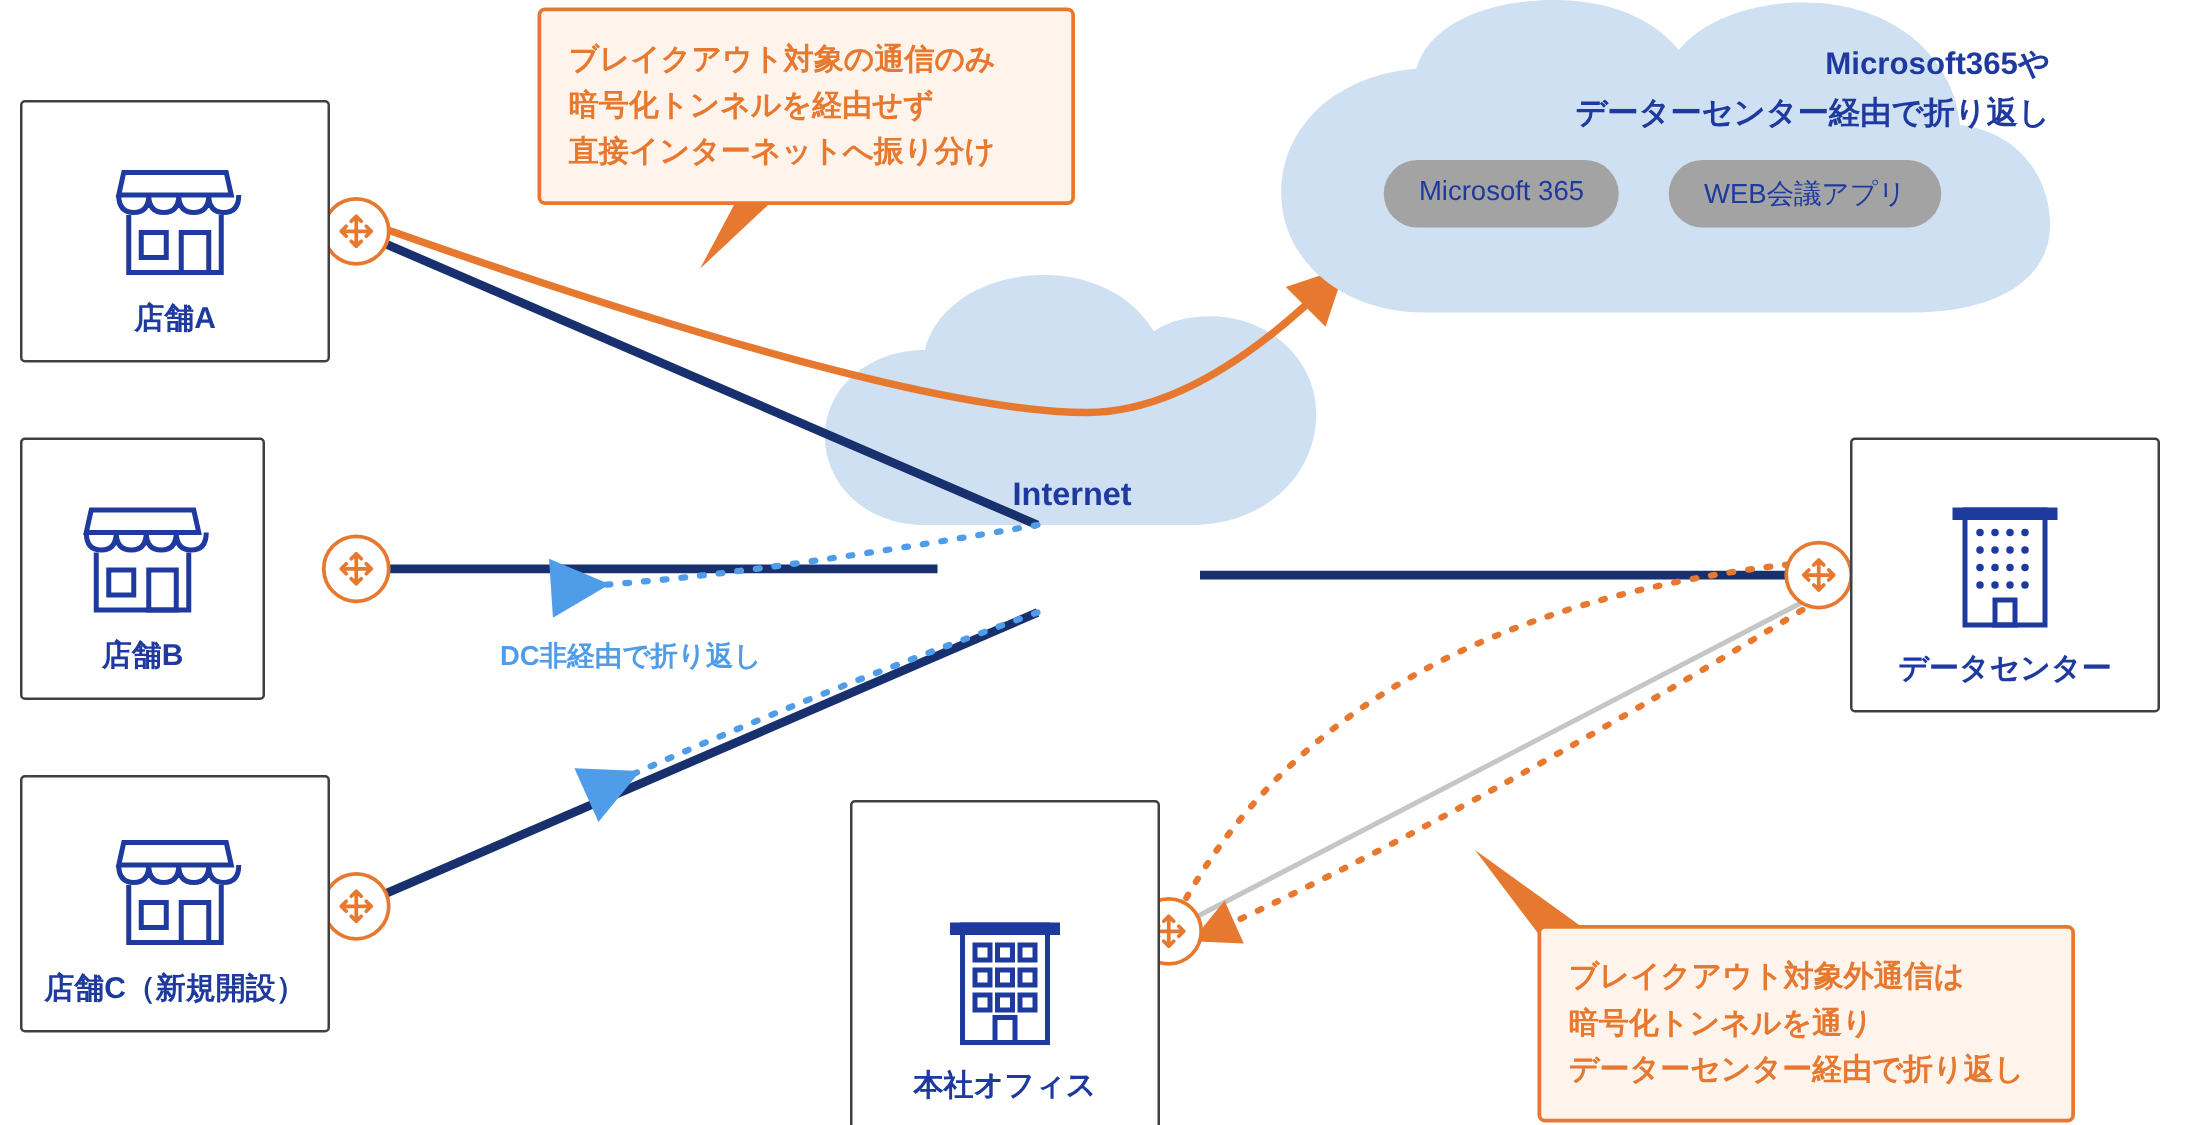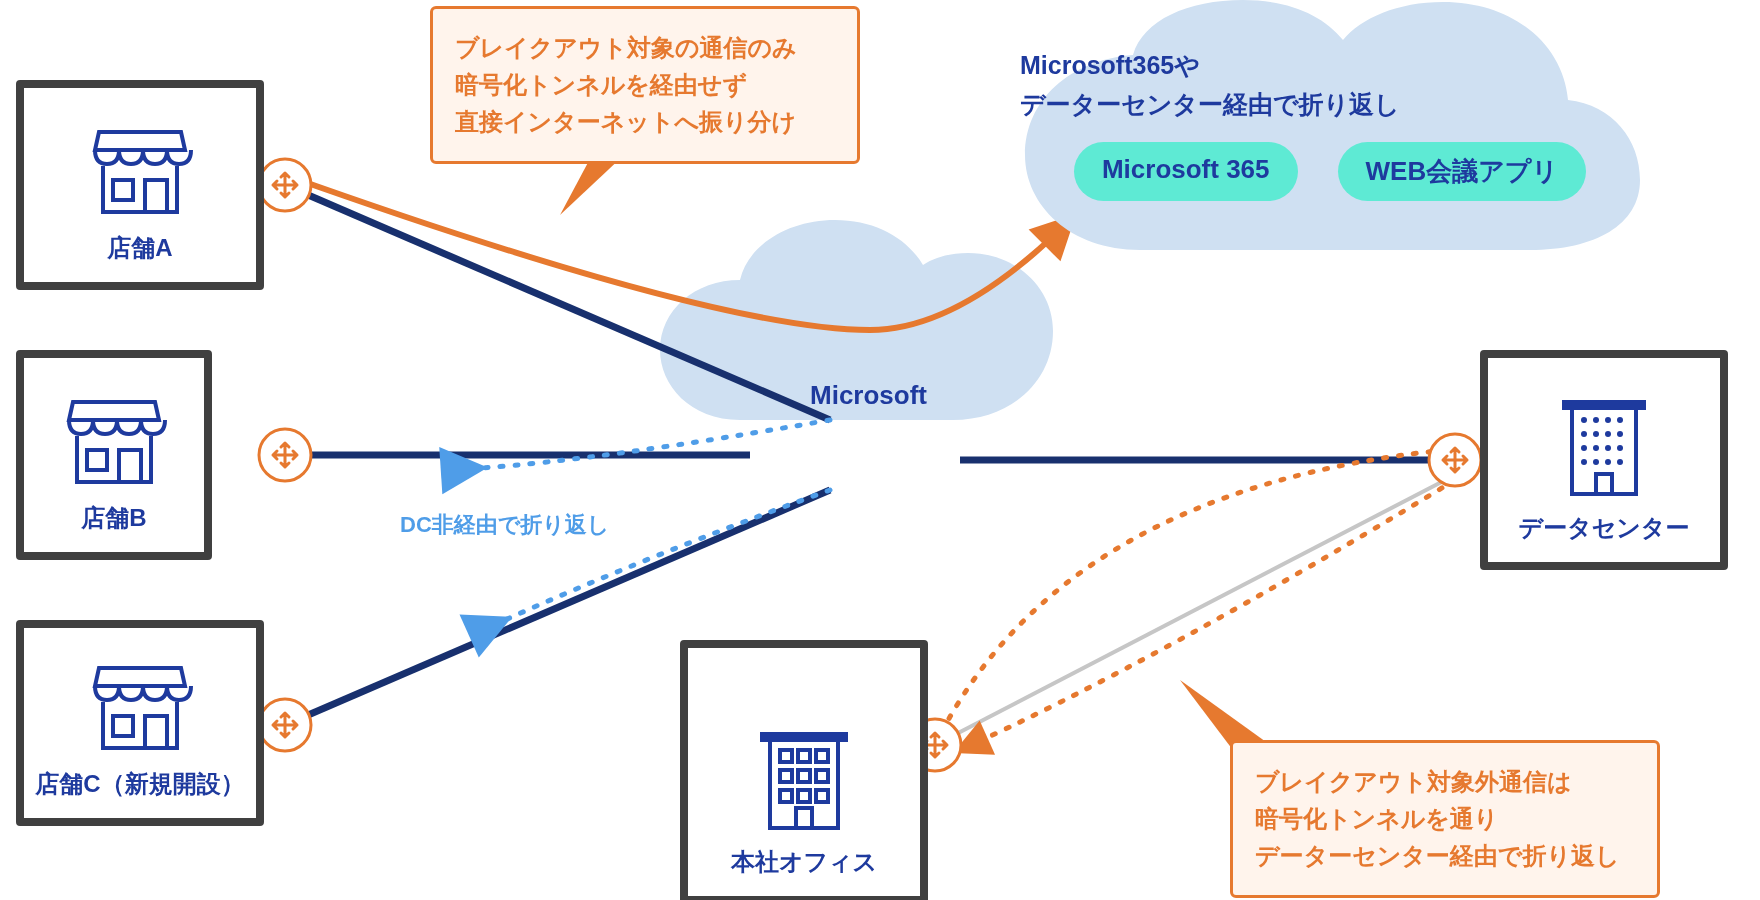--- a/index.html
+++ b/index.html
@@ -12,7 +12,7 @@
   .callout .txt{color:#e6792f;font-weight:700;font-size:24px;line-height:1.55}
   .cloud-svc{position:absolute}
   .cloud-svc .shape{position:absolute;inset:0}
-  .cloud-svc .inner{position:absolute;left:0;right:0;top:46px;text-align:left}
+  .cloud-svc .inner{position:absolute;left:0;right:0;top:32px;text-align:right}
   .cloud-svc .headline{color:#1e3a9e;font-weight:700;font-size:25px;line-height:1.55}
   .cloud-svc .pills{margin-top:18px;display:flex;gap:40px;justify-content:center}
   .pill{background:#5eead4;color:#1e3a9e;font-weight:700;font-size:26px;padding:12px 28px;border-radius:999px}

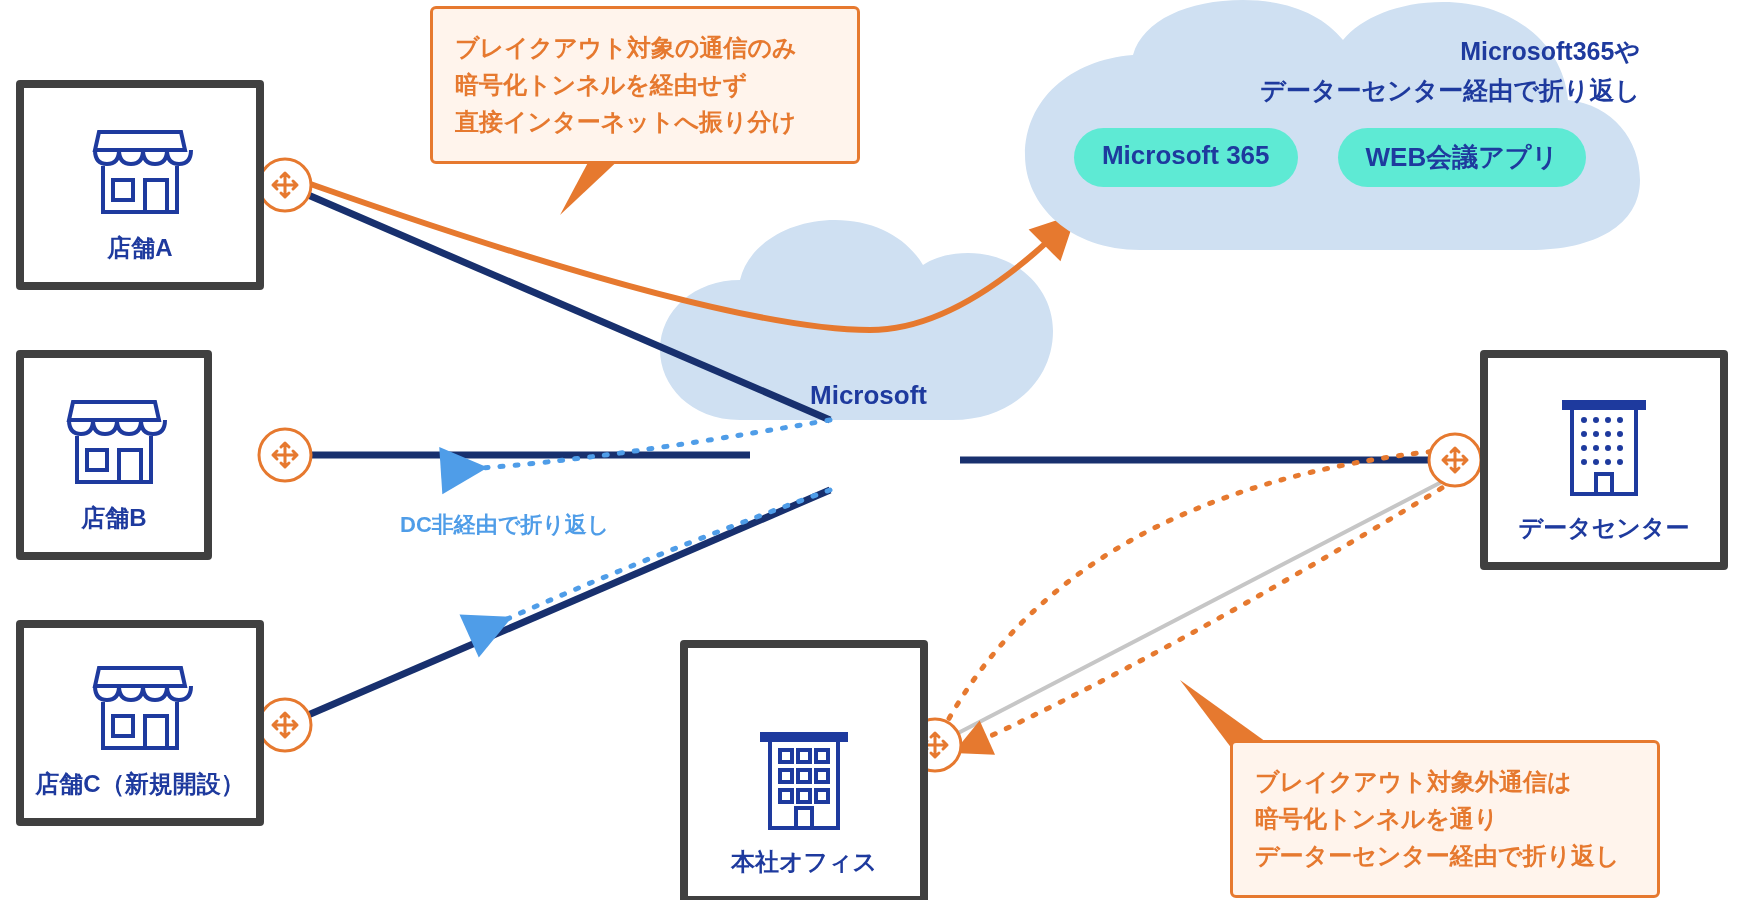--- a/index.html
+++ b/index.html
@@ -15,7 +15,7 @@
   .cloud-svc .inner{position:absolute;left:0;right:0;top:32px;text-align:right}
   .cloud-svc .headline{color:#1e3a9e;font-weight:700;font-size:25px;line-height:1.55}
   .cloud-svc .pills{margin-top:18px;display:flex;gap:40px;justify-content:center}
-  .pill{background:#5eead4;color:#1e3a9e;font-weight:700;font-size:26px;padding:12px 28px;border-radius:999px}
+  .pill{background:#a3a3a3;color:#1e3a9e;font-weight:400;font-size:22px;padding:12px 28px;border-radius:999px}
   .netlabel{position:absolute;color:#1e3a9e;font-weight:800;font-size:26px}
   .dclabel{position:absolute;color:#4f9de8;font-weight:700;font-size:22px}
 </style>

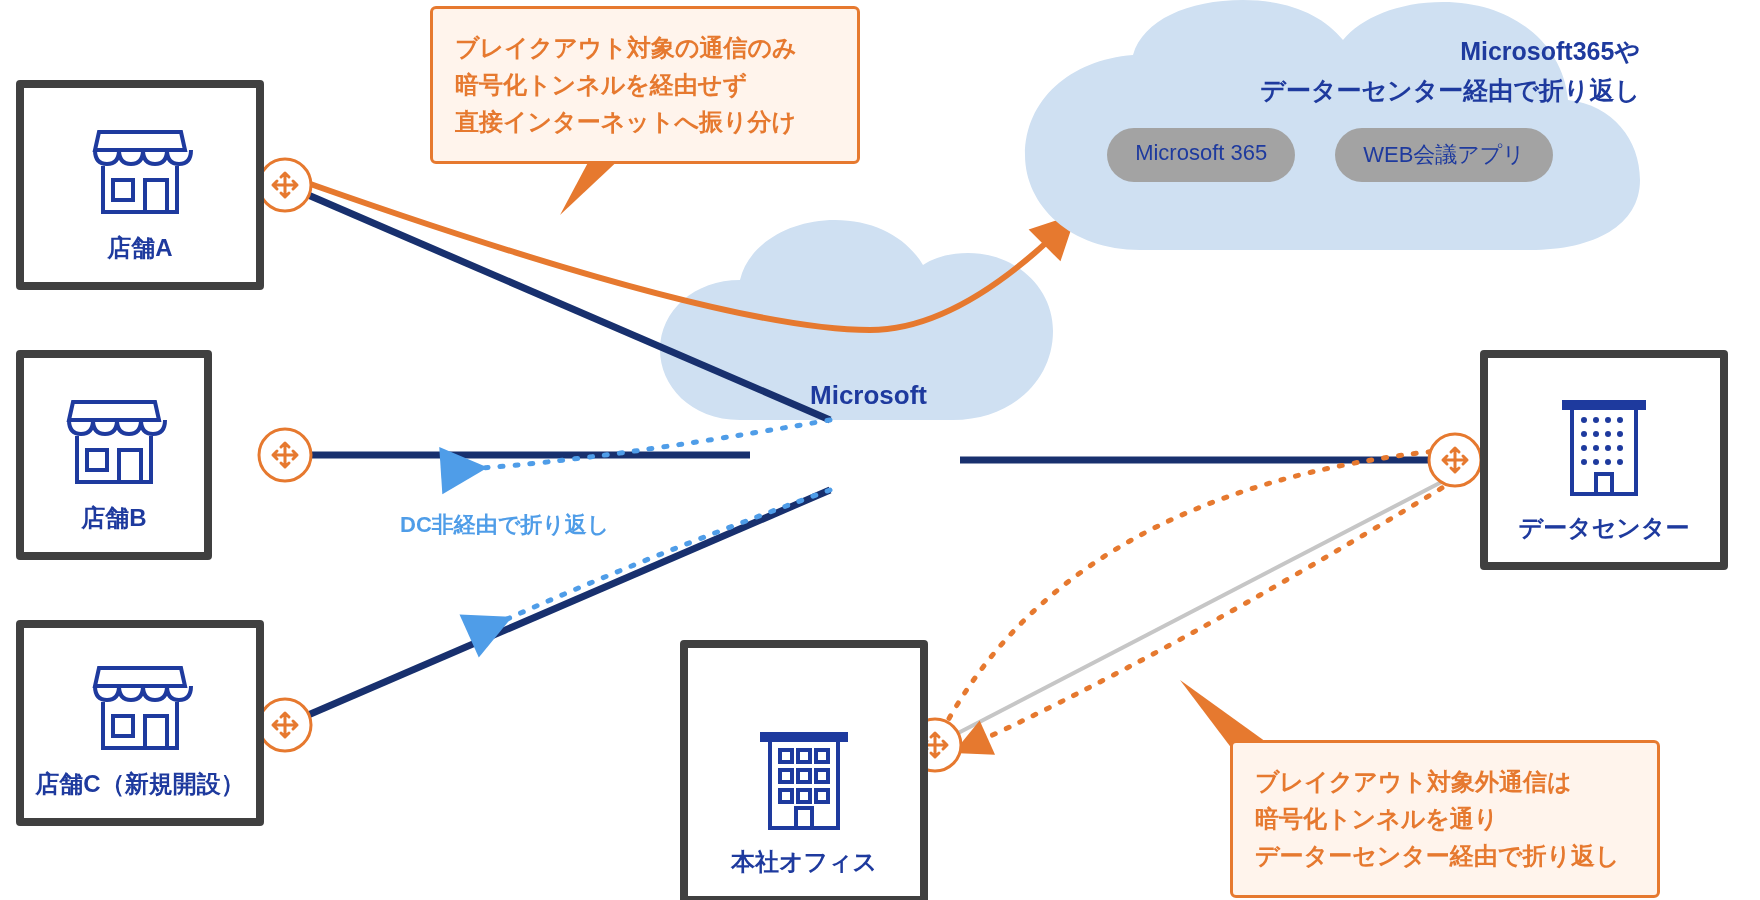--- a/index.html
+++ b/index.html
@@ -5,7 +5,7 @@
   html,body{margin:0;padding:0;width:1760px;height:900px;font-family:"Hiragino Sans","Meiryo",sans-serif;background:#fff;overflow:hidden}
   .stage{position:relative;width:1760px;height:900px}
   svg.wires{position:absolute;inset:0;width:1760px;height:900px;pointer-events:none}
-  .box{position:absolute;background:#fff;border:8px solid #404040;border-radius:4px;display:flex;flex-direction:column;align-items:center;justify-content:flex-end;padding:14px 2px 18px;box-sizing:border-box}
+  .box{position:absolute;background:#fff;border:2px solid #404040;border-radius:4px;display:flex;flex-direction:column;align-items:center;justify-content:flex-end;padding:14px 2px 18px;box-sizing:border-box}
   .box .lbl{color:#1e3a9e;font-weight:700;font-size:24px;text-align:center;margin-top:10px;white-space:nowrap}
   .icon svg{display:block}
   .callout{position:absolute;background:#fff4ec;border:3px solid #e6792f;border-radius:6px;padding:20px 22px;box-sizing:border-box}

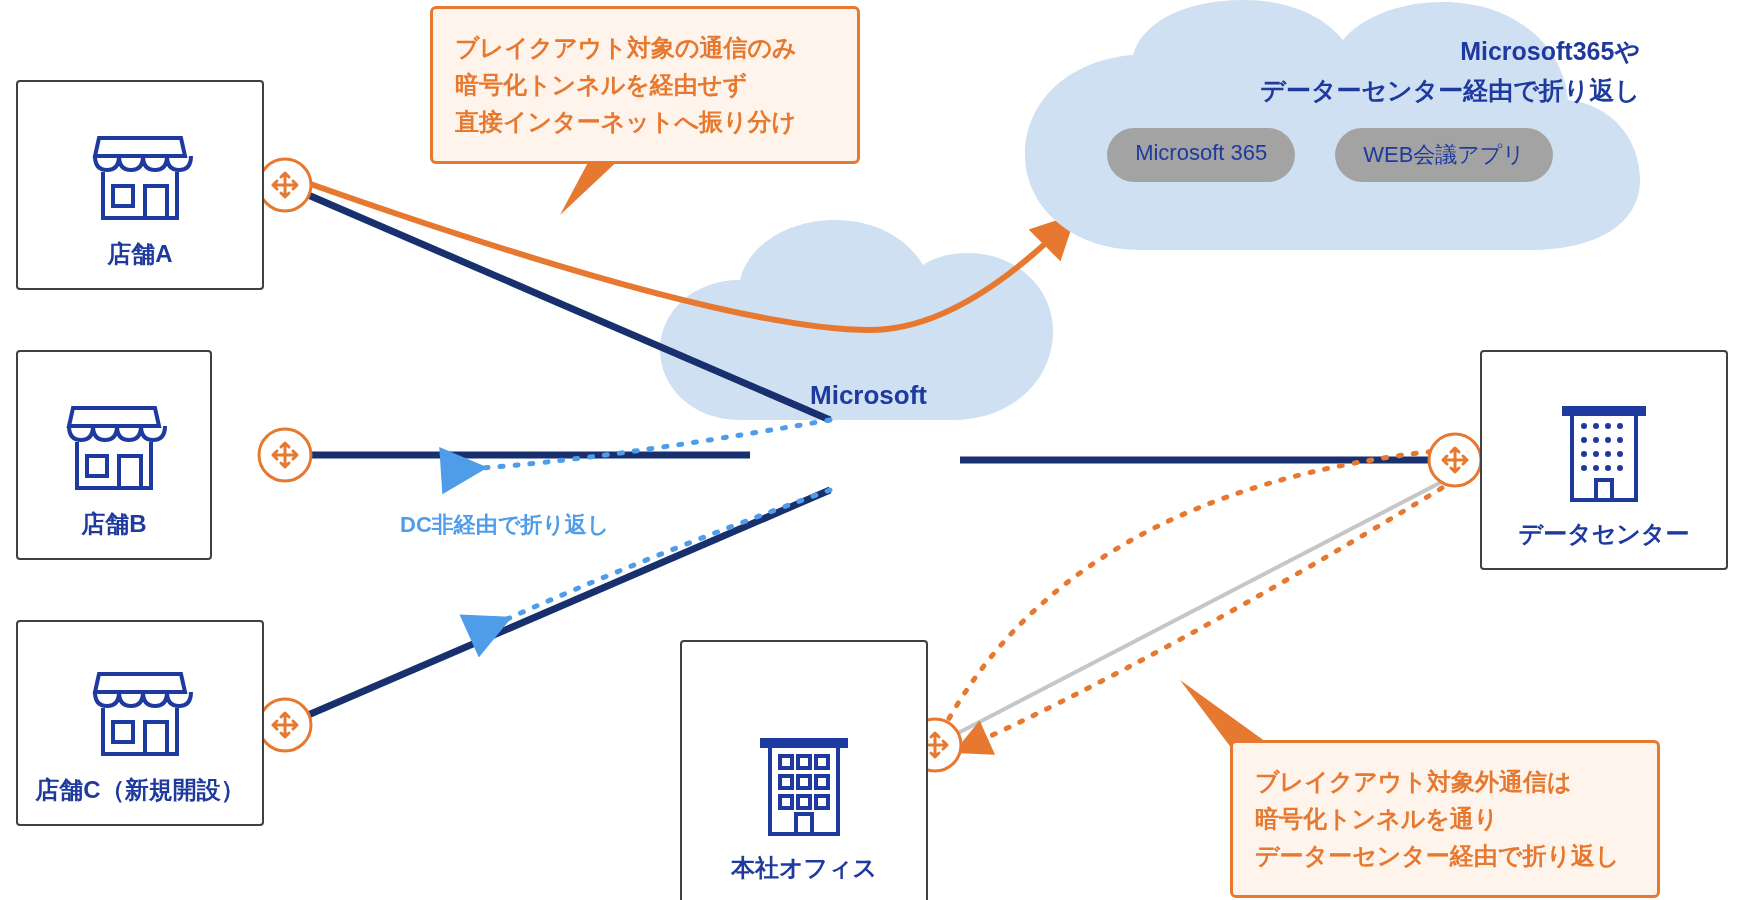--- a/index.html
+++ b/index.html
@@ -83,7 +83,7 @@
   </g>
 </svg>
 
-<div class="netlabel" style="left:810px;top:380px">Microsoft</div>
+<div class="netlabel" style="left:810px;top:380px">Internet</div>
 
 <div class="dclabel" style="left:400px;top:510px">DC非経由で折り返し</div>
 

